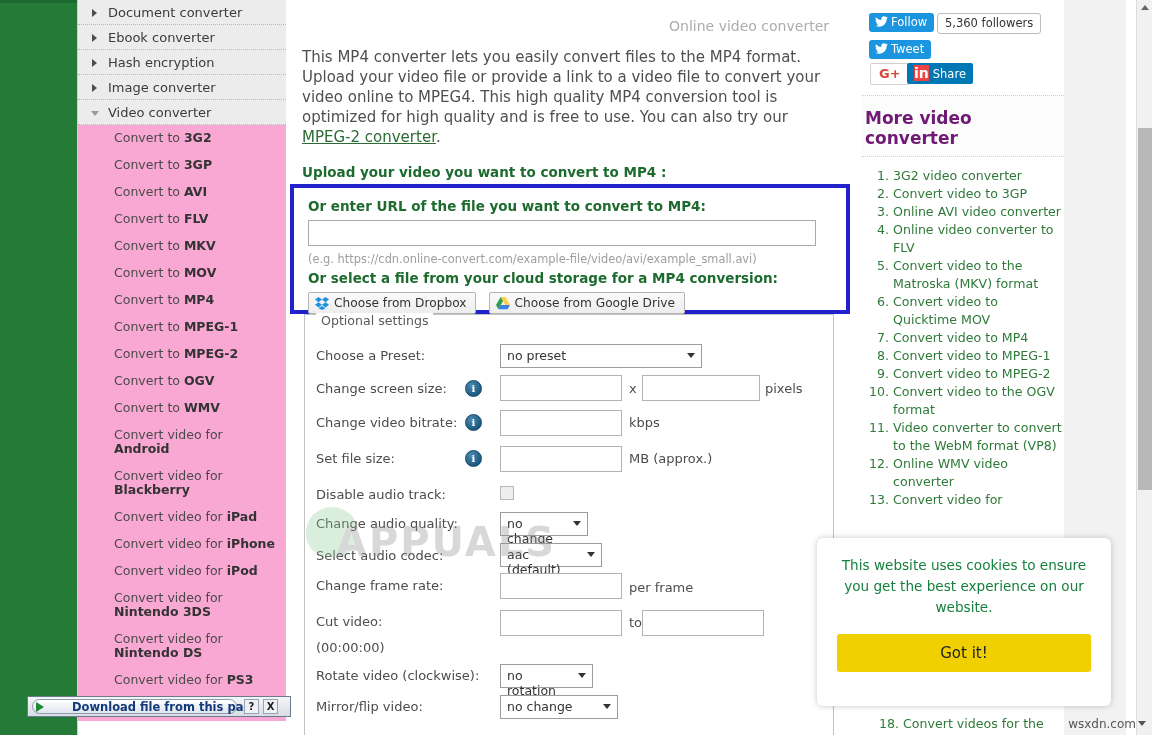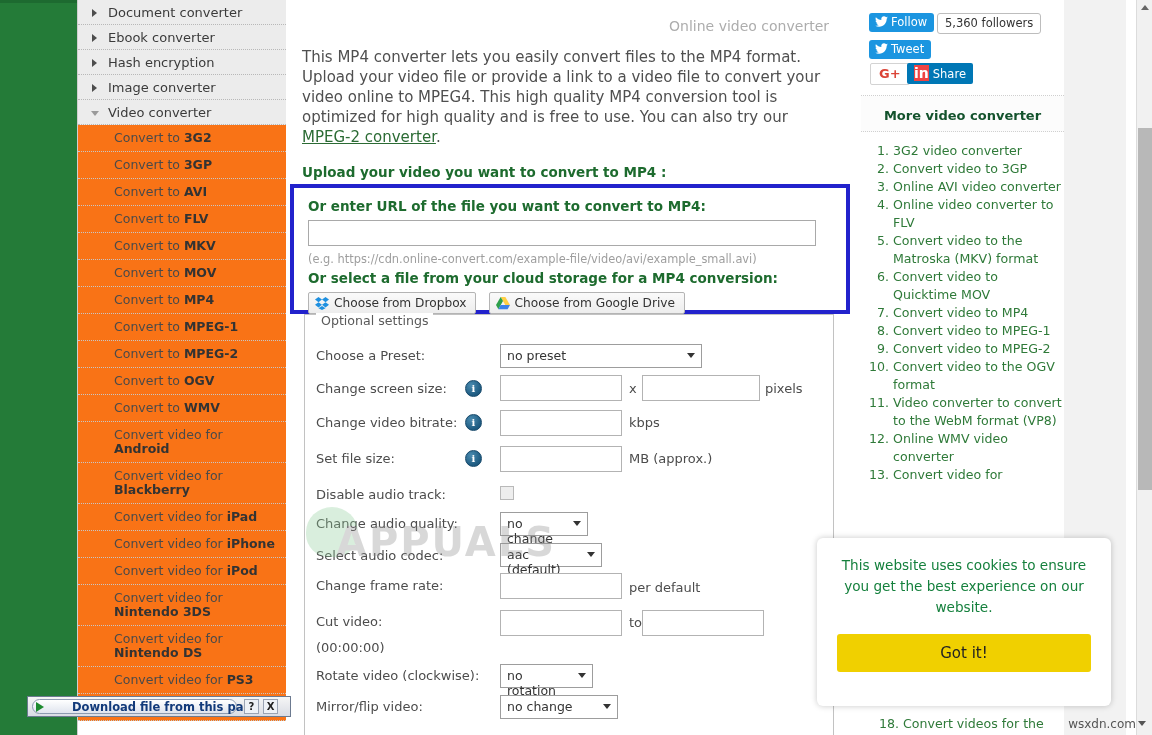--- a/index.html
+++ b/index.html
@@ -80,8 +80,8 @@
   #linked{position:absolute;background:#0077b5;color:#fff;border-radius:2px;font-size:11.5px;
           padding:3px 7px;line-height:14px;}
   #linked .in{font-weight:bold;font-size:14px;margin-right:4px;background:#ef4444;}
-  #mvc-head{padding:12px 4px 8px 4px;font-weight:bold;font-size:13px;color:#14532d;
-            border-bottom:1px dotted #d0d0d0;background:#fcfcfc;text-align:center;}
+  #mvc-head{padding:12px 4px 8px 4px;font-weight:bold;font-size:17px;color:#701a75;
+            border-bottom:1px dotted #d0d0d0;background:#fcfcfc;}
   #mvc-list{margin:10px 0 0 0;padding-left:32px;}
   #mvc-list li{color:#2f7a39;font-size:12.6px;line-height:18px;margin-bottom:0;}
   #right-strip{position:absolute;left:1064px;top:0;width:62px;height:735px;background:#f2f2f2;}

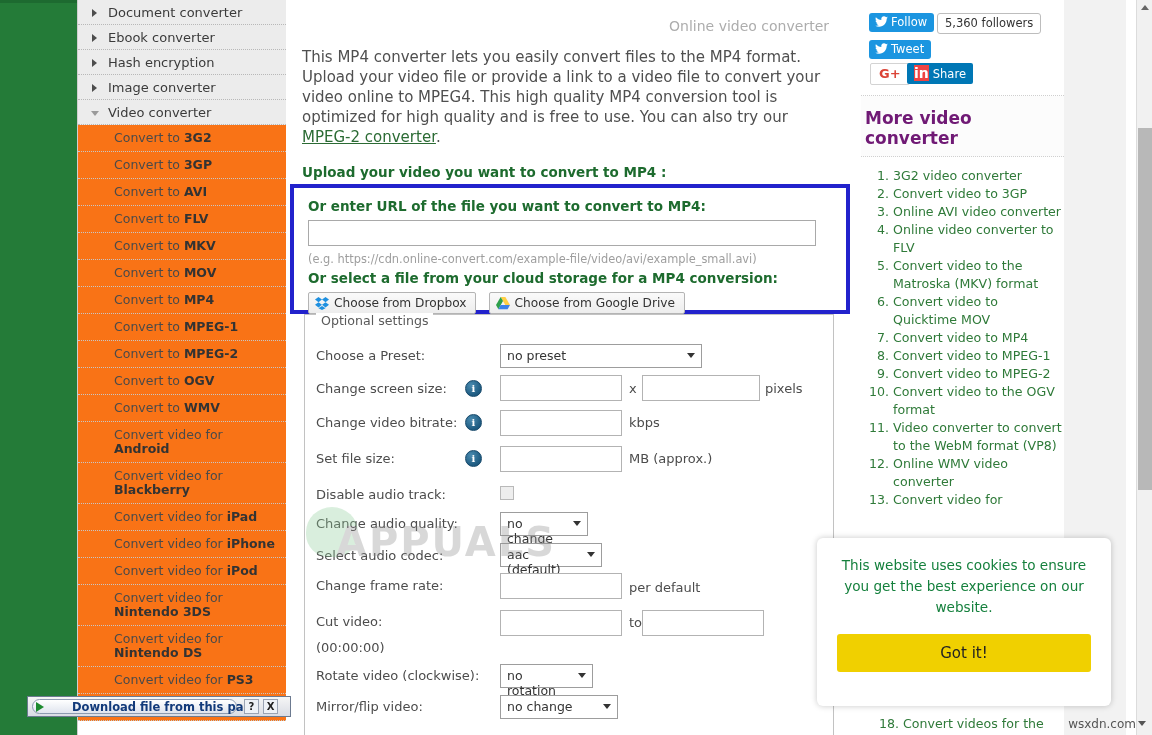--- a/index.html
+++ b/index.html
@@ -24,7 +24,7 @@
   .nav-cat.open .caret{border-left:4px solid transparent;border-right:4px solid transparent;
       border-top:5px solid #9a9a9a;border-bottom:0;left:13px;top:11px;}
   .nav-item{border-bottom:1px dotted #c6c6c6;padding:6px 6px 6px 36px;font-size:12.5px;
-            color:#4a4a4a;box-sizing:border-box;line-height:14px;background:#f97316;}
+            color:#4a4a4a;box-sizing:border-box;line-height:14px;background:#f9a8d4;}
   .nav-item b{color:#333;}
 
   

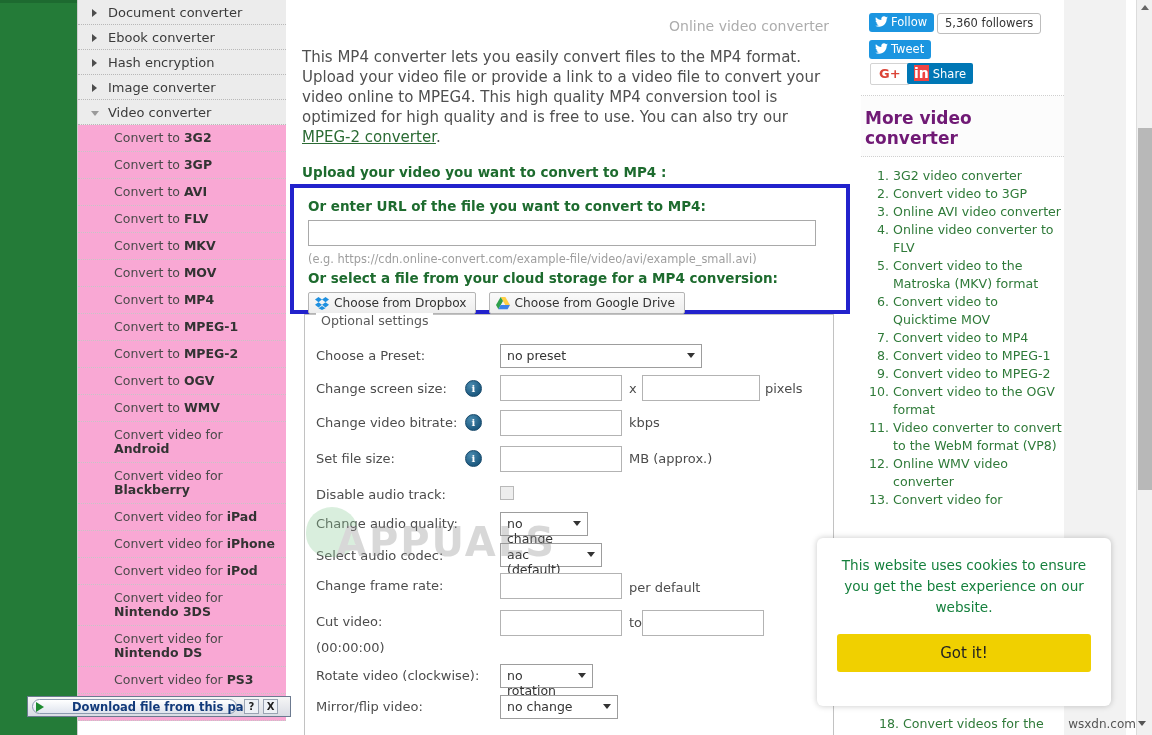--- a/index.html
+++ b/index.html
@@ -237,7 +237,7 @@
 
 <div class="lbl" style="top:578px">Change frame rate:</div>
 <input class="txtin" style="left: 500px; top: 573px; width: 122px;" value="">
-<div class="unit" style="left:629px;top:580px">per default</div>
+<div class="unit" style="left:629px;top:580px">per frame</div>
 
 <div class="lbl" style="top:614px">Cut video:</div>
 <input class="txtin" style="left: 500px; top: 610px; width: 122px;" value="">

